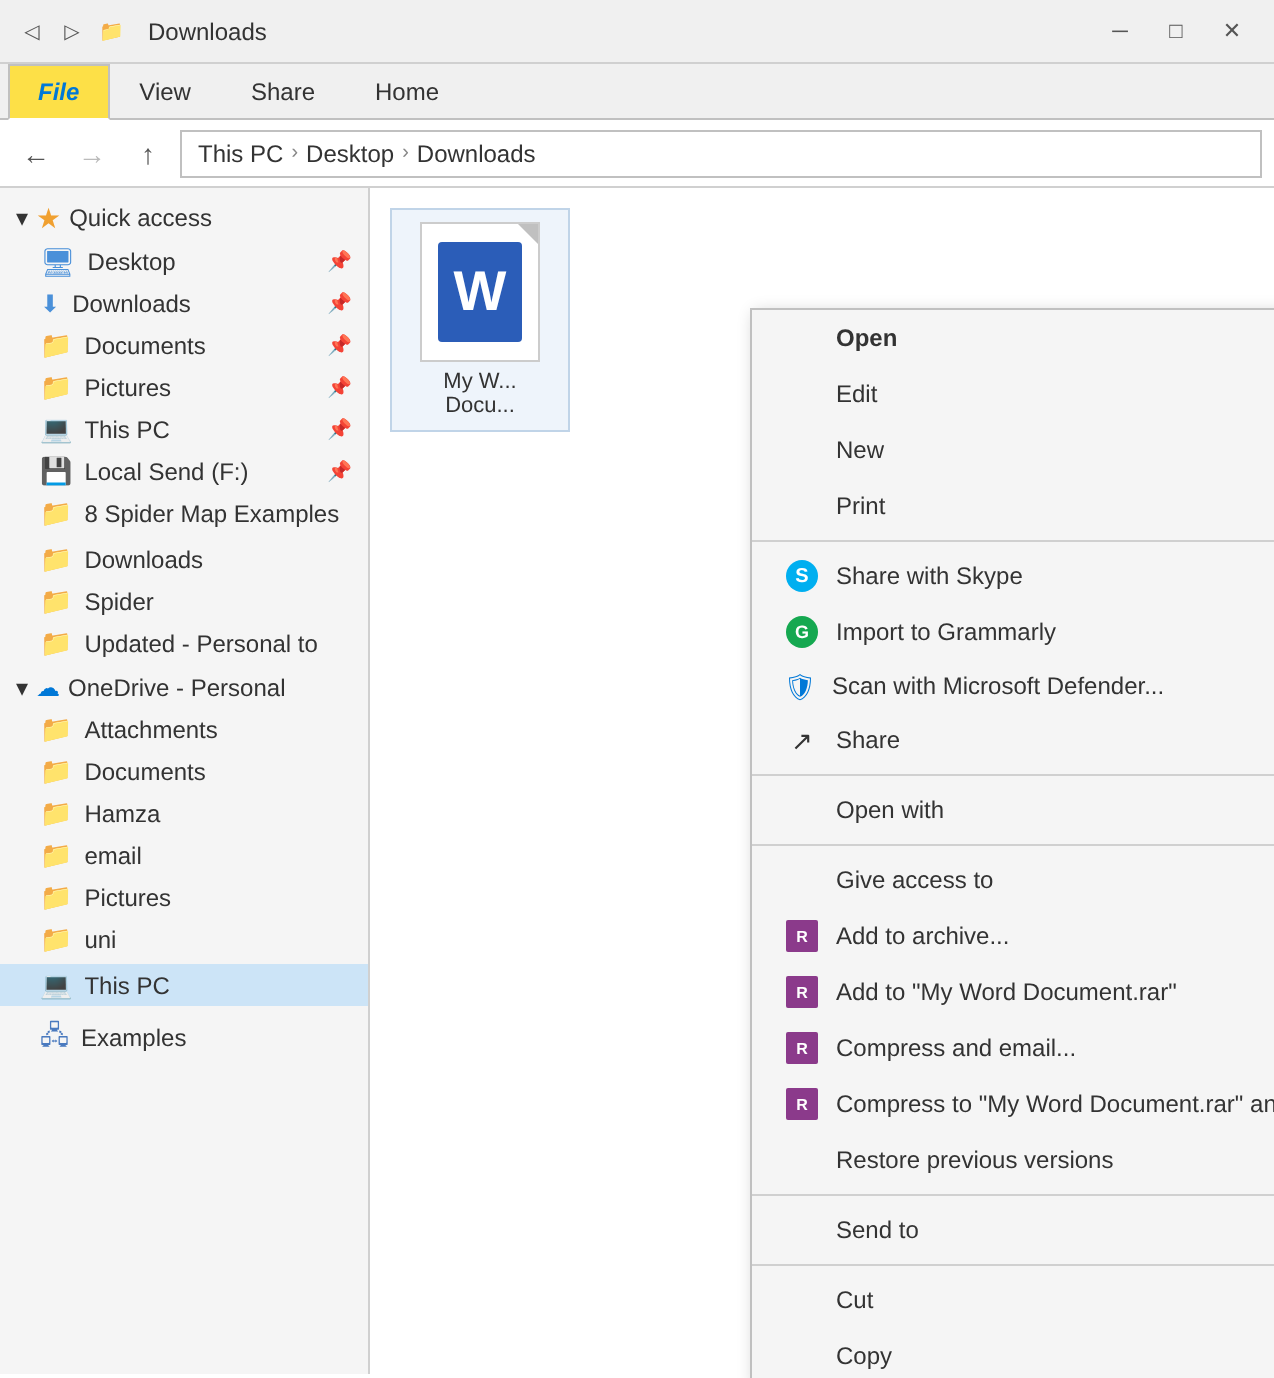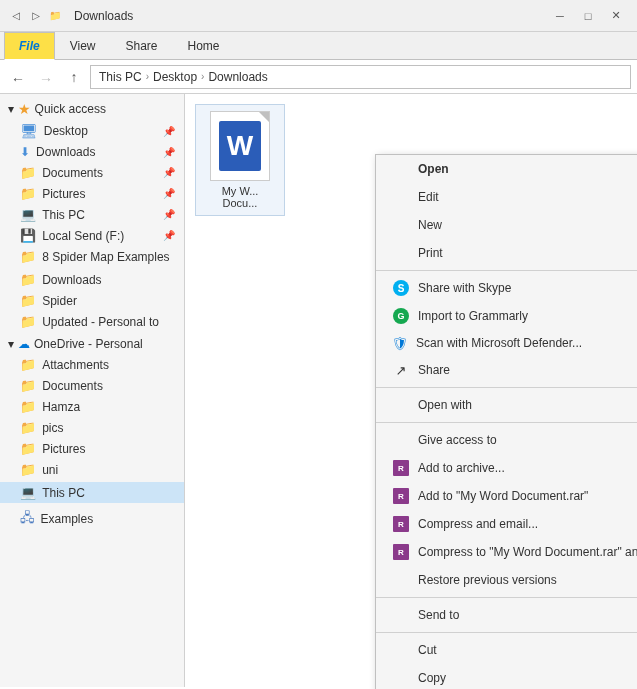--- a/index.html
+++ b/index.html
@@ -325,7 +325,7 @@
       </div>
       <div class="sidebar-item">
         <span style="color:#f0c040; font-size:13px;">📁</span>
-        <span>pics</span>
+        <span>email</span>
       </div>
       <div class="sidebar-item">
         <span style="color:#f0c040; font-size:13px;">📁</span>

